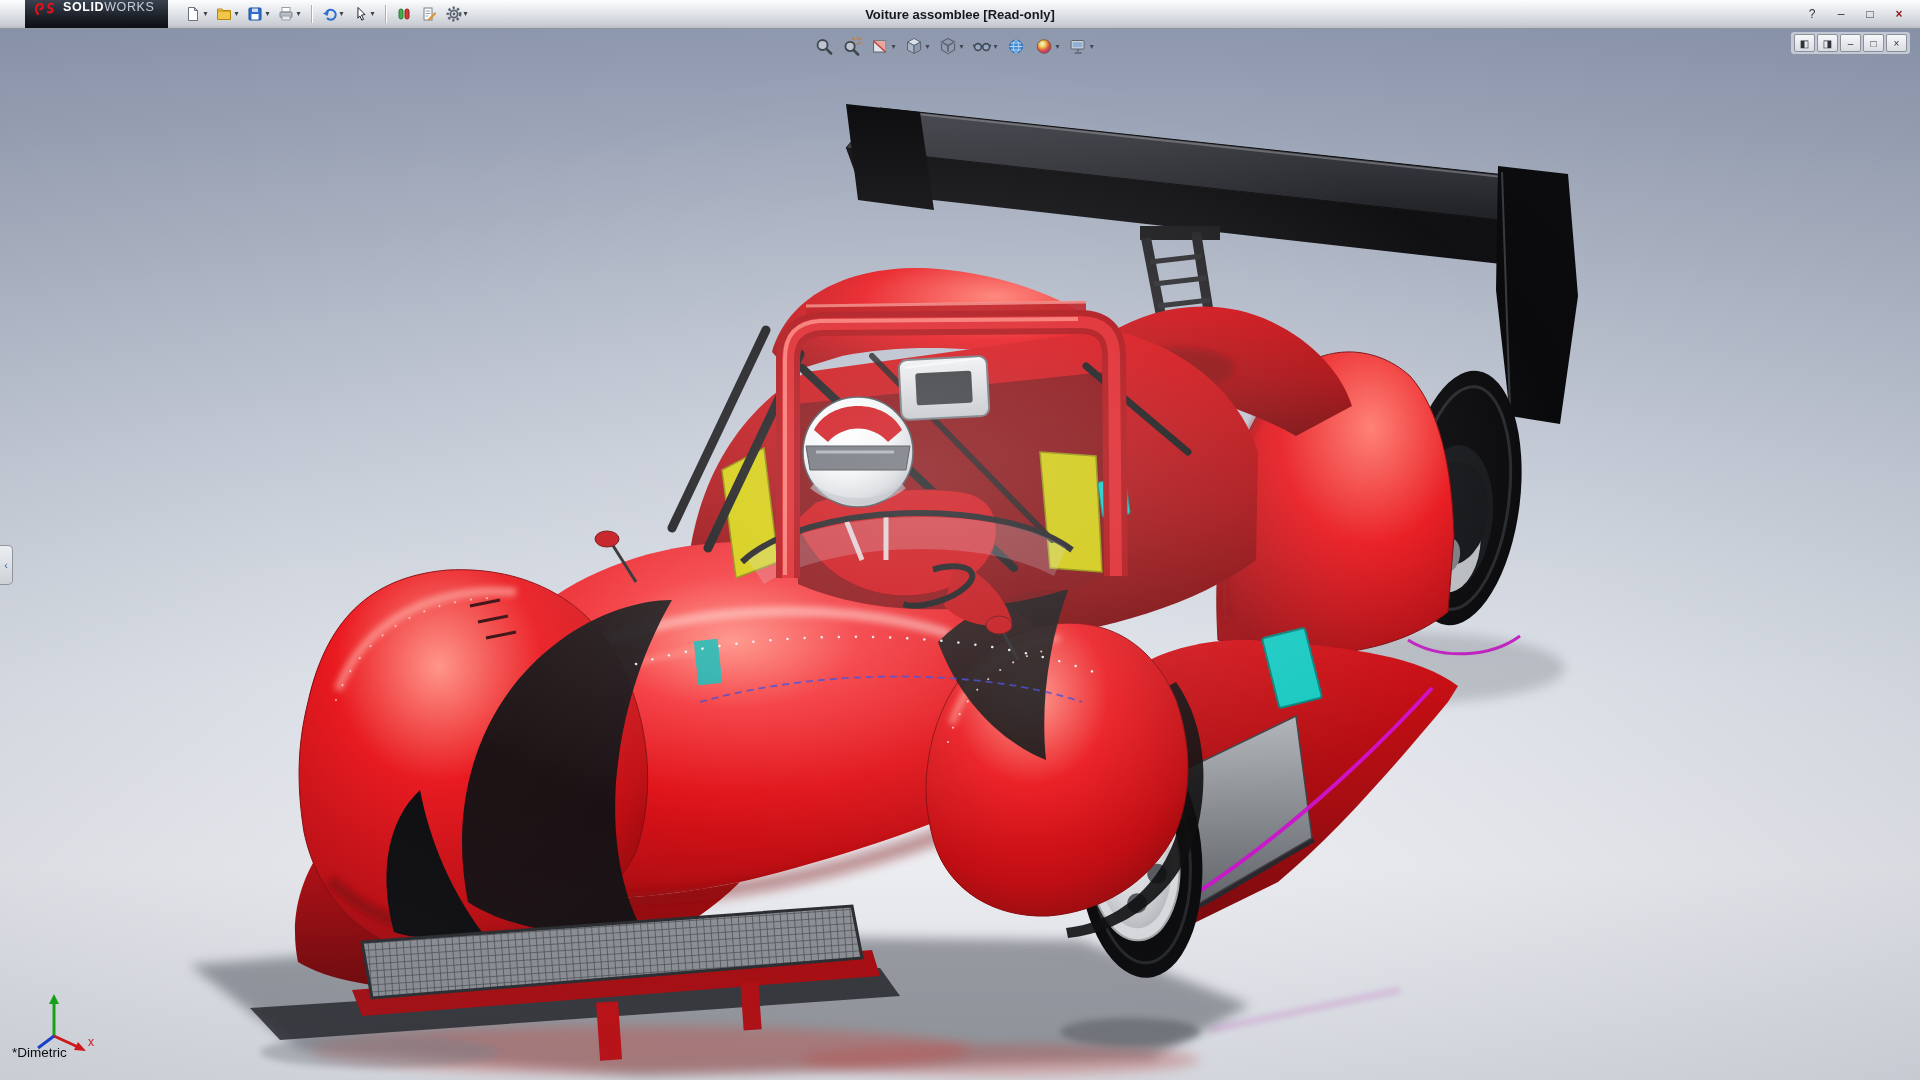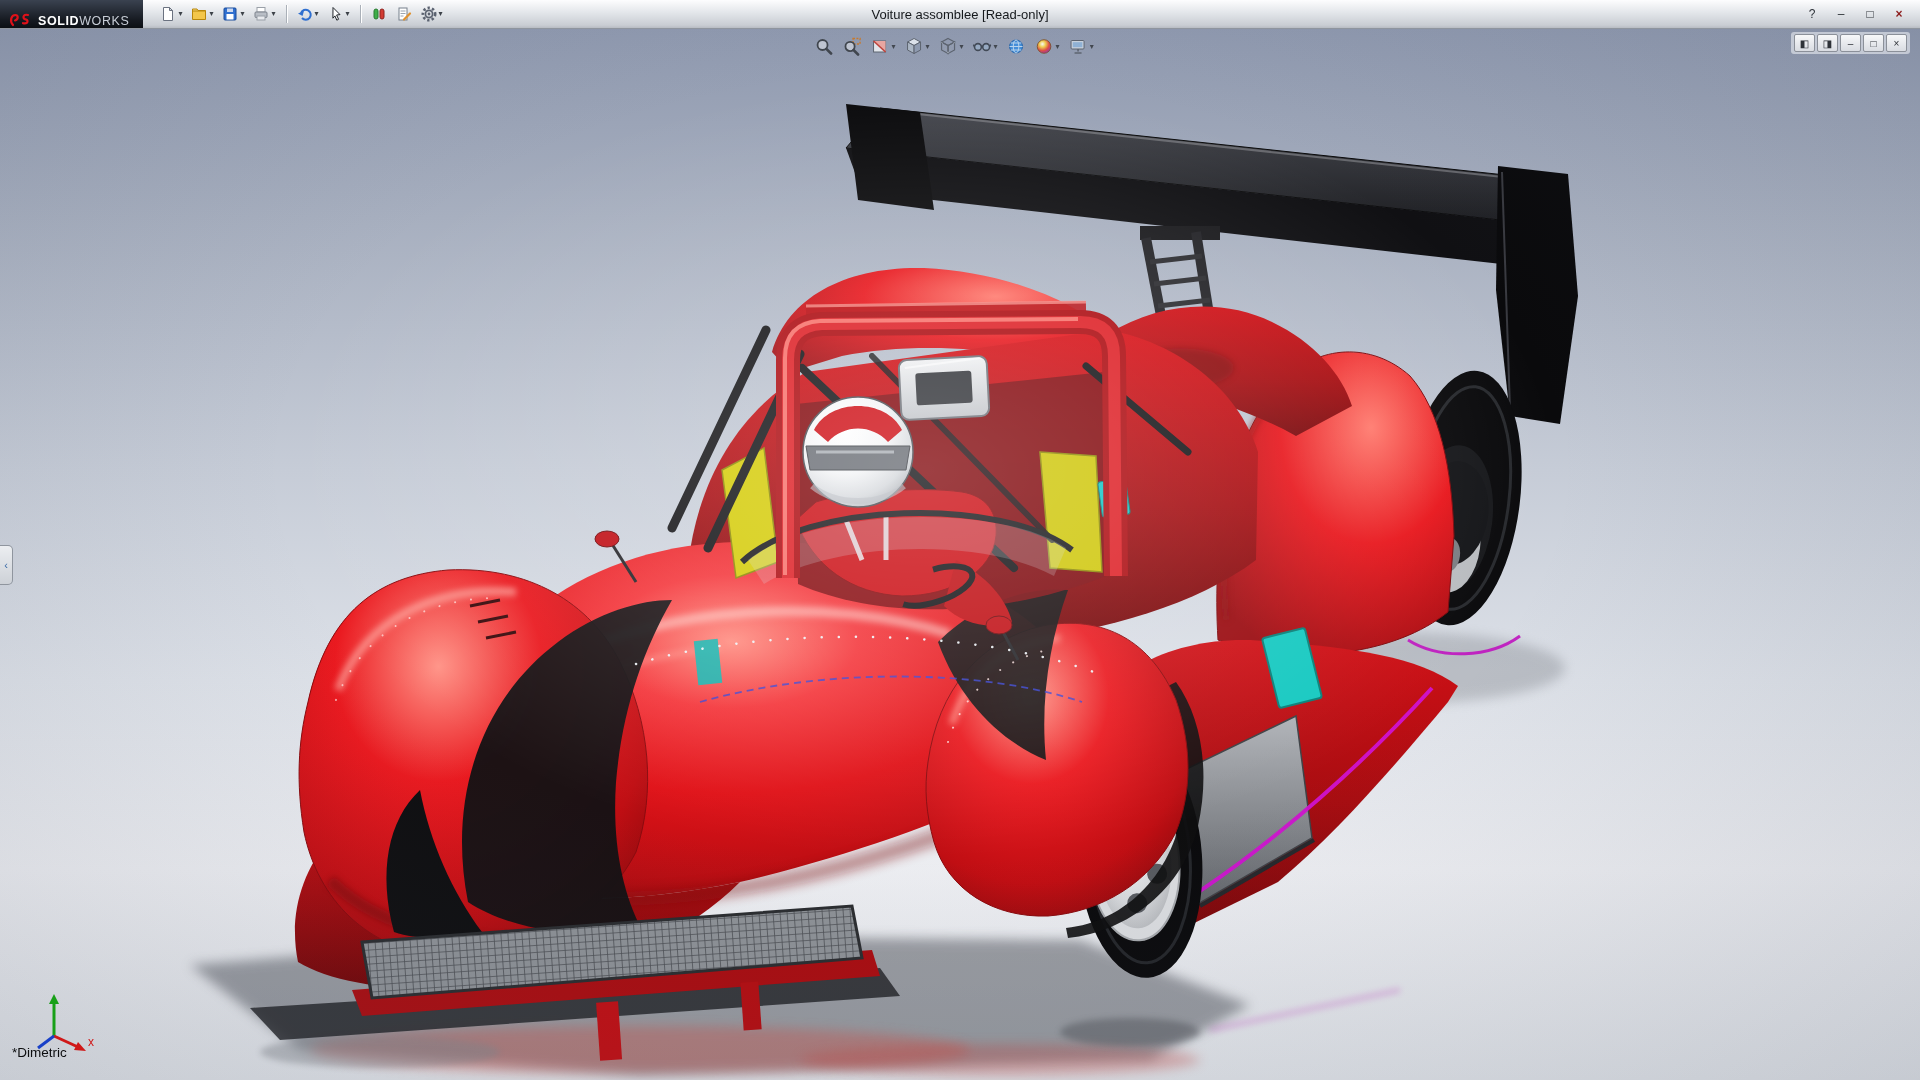--- a/index.html
+++ b/index.html
@@ -8,8 +8,8 @@
   .titlebar{position:absolute;top:0;left:0;width:1920px;height:28px;z-index:20;
     background:linear-gradient(#fdfdfe,#e3e6ea 45%,#c9cdd3 90%,#b8bcc3);
     border-bottom:1px solid #8f959e;display:flex;align-items:center;}
-  .logoblock{height:28px;display:flex;align-items:flex-end;gap:6px;padding:0 14px 0 8px;
-    background:linear-gradient(#3a4250,#171b22 70%,#0c0f14);}
+  .logoblock{height:28px;display:flex;align-items:flex-start;gap:6px;padding:0 14px 0 8px;
+    background:linear-gradient(#3a4250,#171b22 70%,#0c0f14);margin-left:25px;}
   .brand{color:#fff;font-size:12.5px;letter-spacing:.6px;}
   .brand .b1{font-weight:bold;color:#ffffff;}
   .brand .b2{font-weight:normal;color:#c7cdd6;}

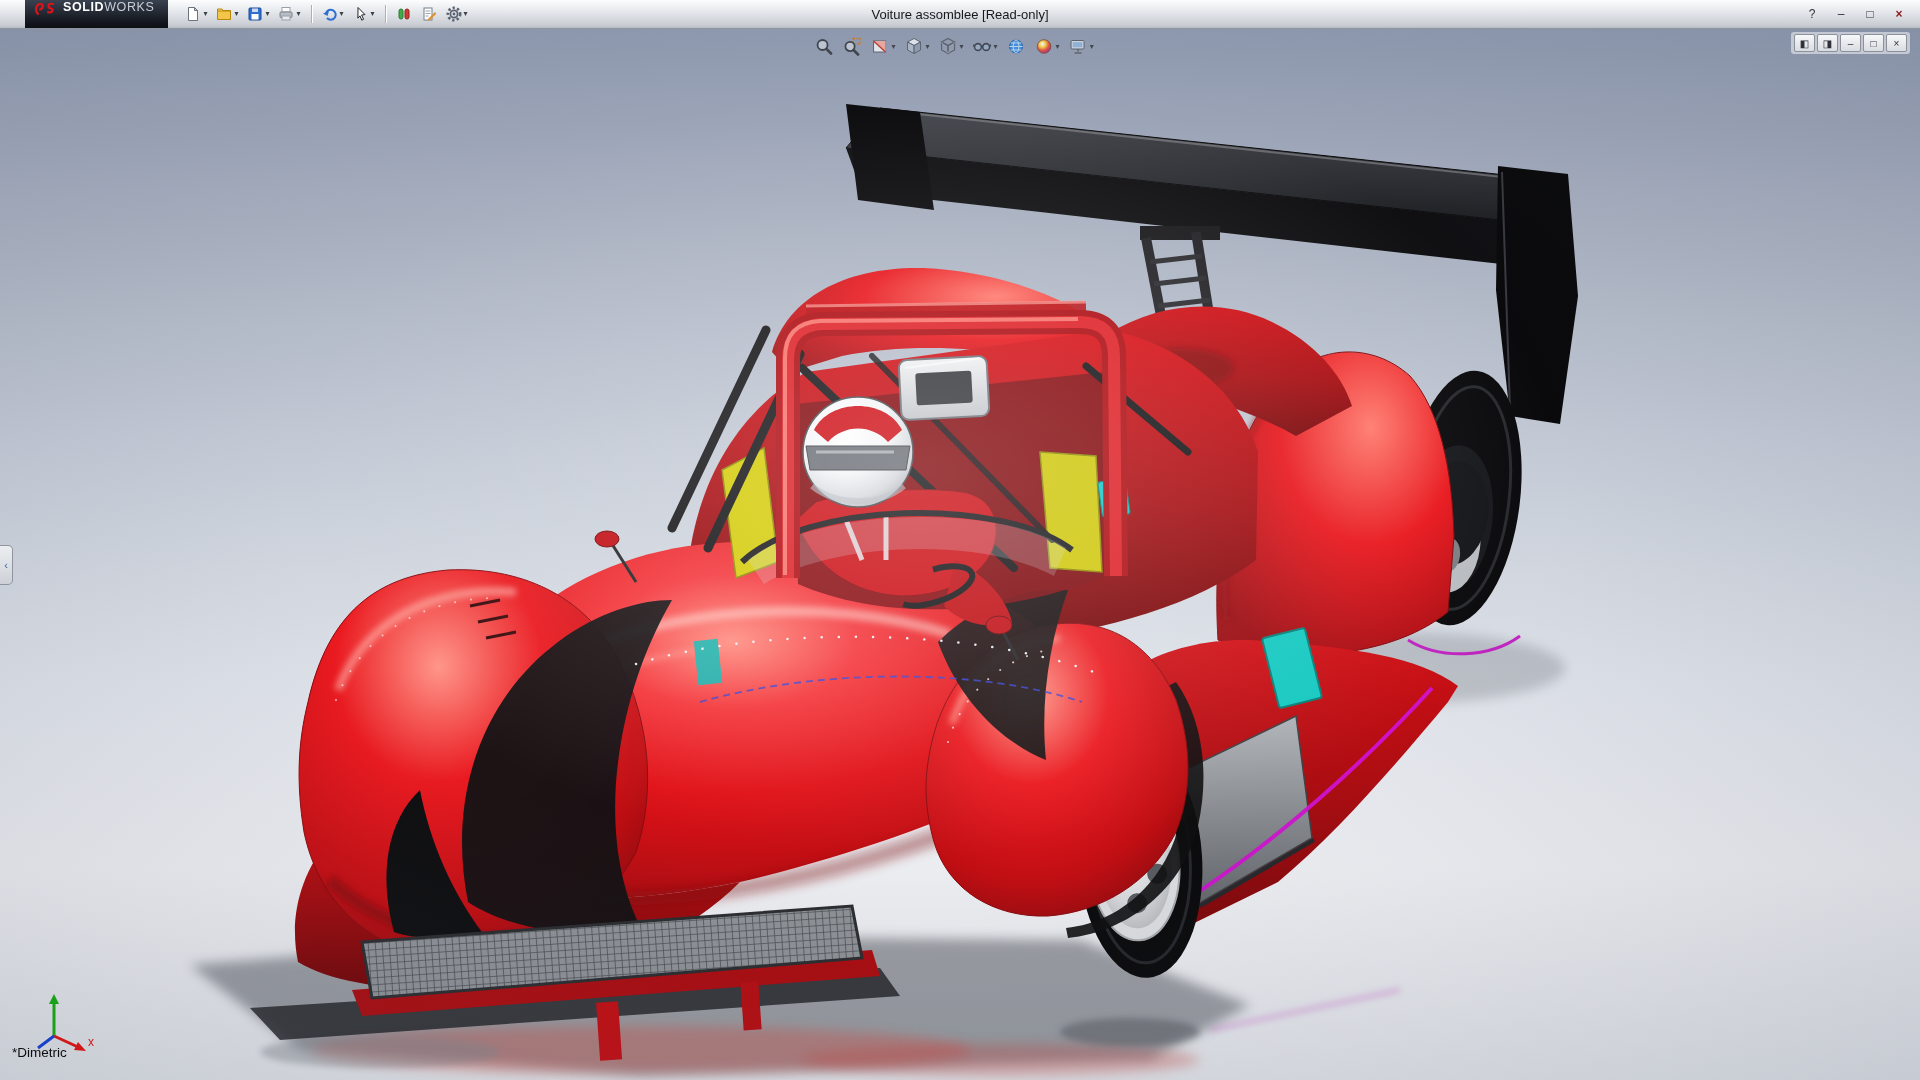--- a/index.html
+++ b/index.html
@@ -18,7 +18,7 @@
   .chev{font-size:8px;color:#3c4148;line-height:1;}
   .tsep{width:1px;height:18px;background:#aab0b8;margin:0 4px;box-shadow:1px 0 0 #fff;}
   .apptitle{position:absolute;left:50%;transform:translateX(-50%);top:0;height:28px;
-    display:flex;align-items:center;font-size:13px;color:#15181c;white-space:nowrap;}
+    display:flex;align-items:center;font-size:13px;color:#15181c;white-space:nowrap;font-weight:bold;}
   .wincontrols{margin-left:auto;display:flex;align-items:center;gap:3px;padding-right:8px;}
   .wbtn{width:26px;height:19px;display:flex;align-items:center;justify-content:center;
     font-size:12px;color:#2e3339;border-radius:2px;}

